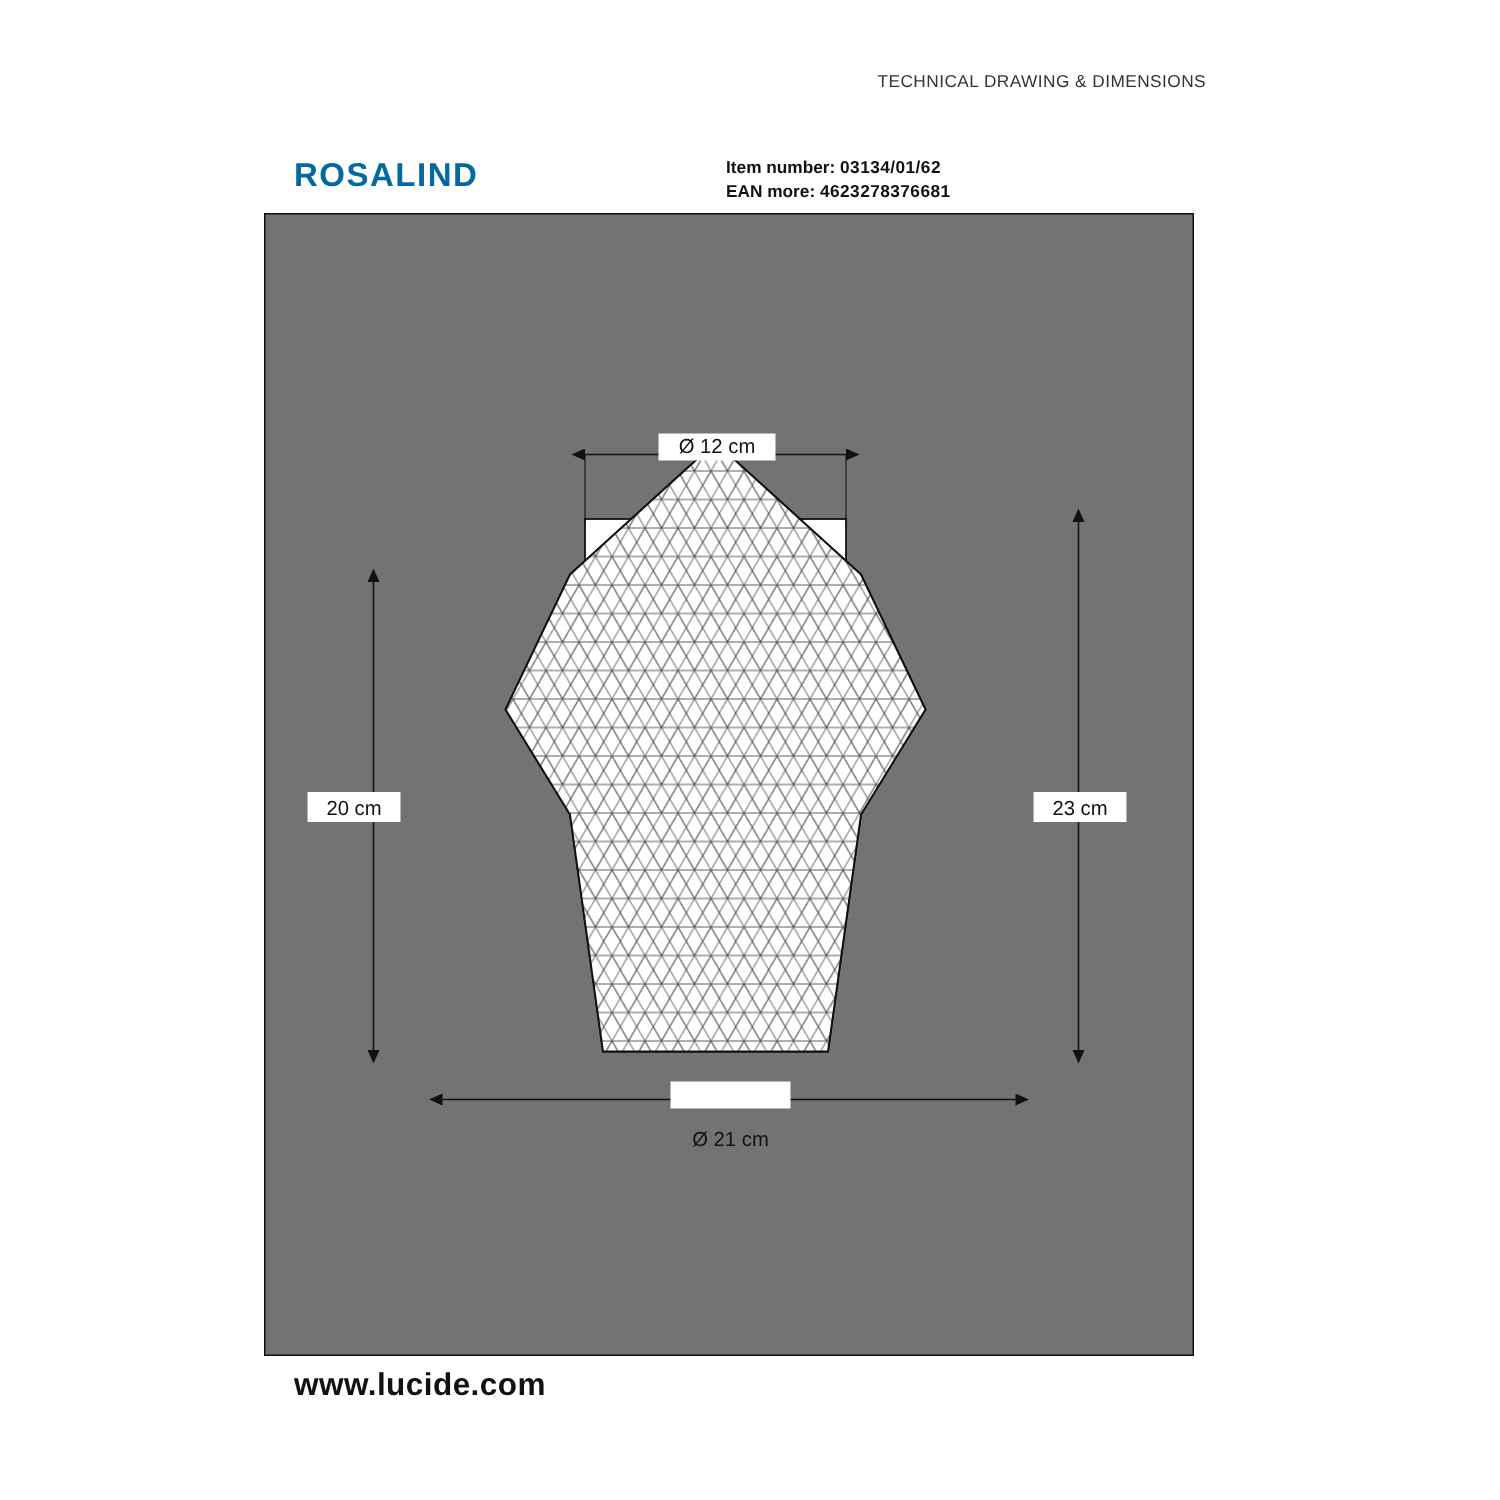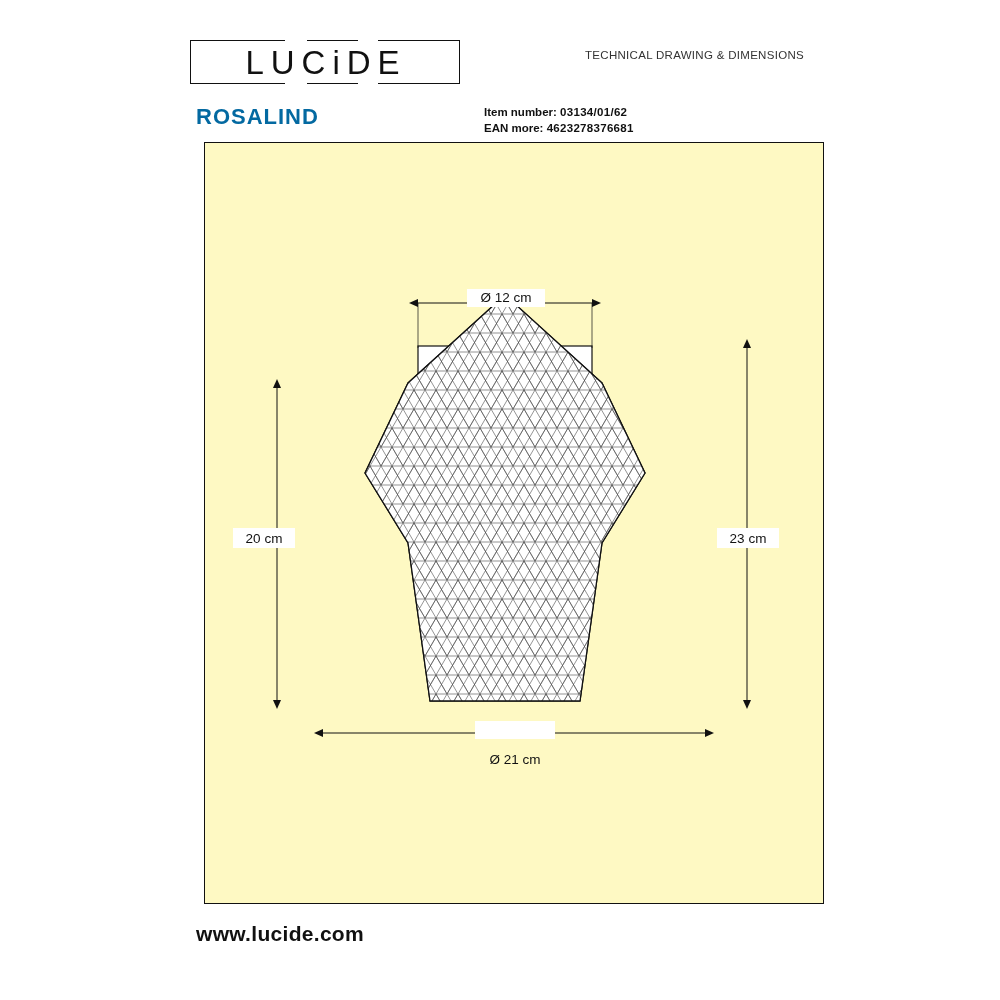--- a/index.html
+++ b/index.html
@@ -140,9 +140,6 @@
 <body>
 
 <div class="header">
-  <div class="logo-box">
-    <div class="logo-text">LUCiDE</div>
-  </div>
   <div class="logo-notch n1"></div>
   <div class="logo-notch n2"></div>
   <div class="logo-notch b1"></div>

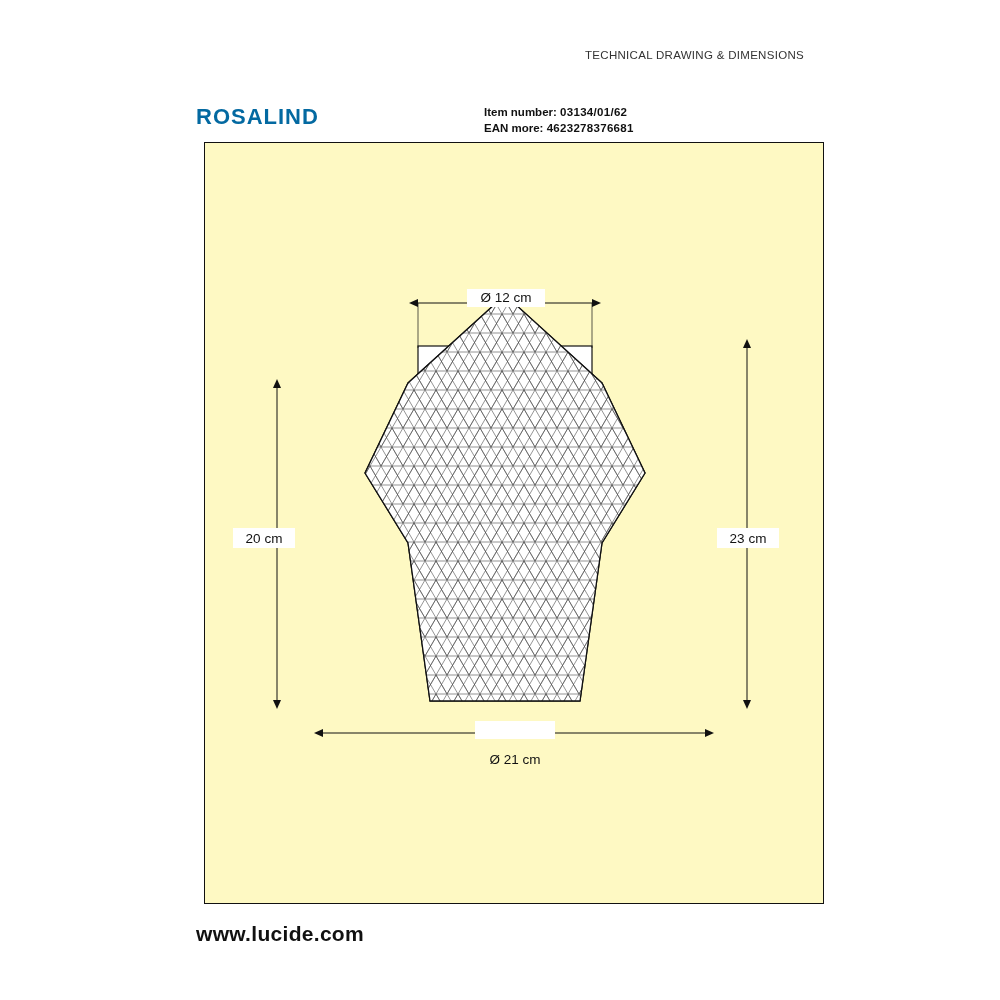--- a/index.html
+++ b/index.html
@@ -94,13 +94,13 @@
   
   .frame {
     position: absolute;
-    left: 204px;
+    left: 176px;
     top: 142px;
     width: 620px;
     height: 762px;
     border: 1.2px solid #111;
     box-sizing: border-box;
-    background: #fef9c3;
+    background: #737373;
   }
 
   svg.drawing {

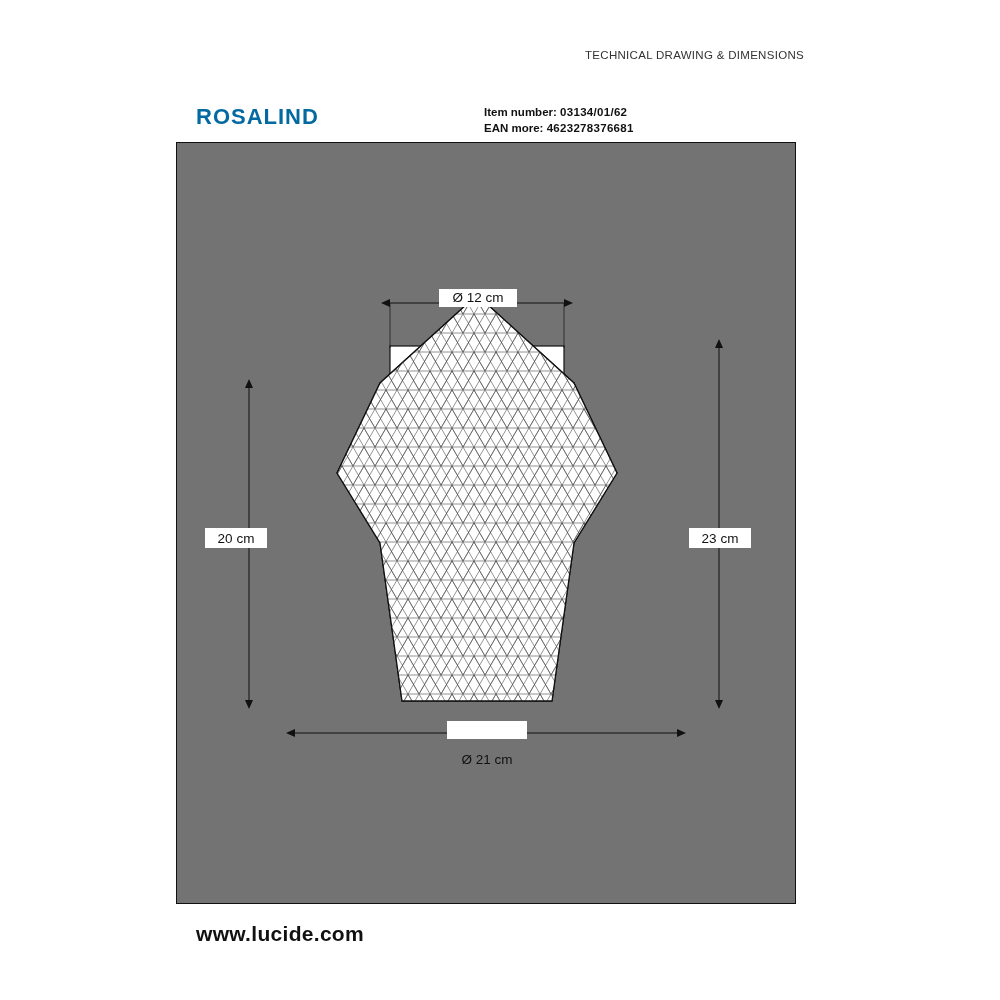--- a/index.html
+++ b/index.html
@@ -126,7 +126,7 @@
     font-size: 21px;
     font-weight: 700;
     color: #111;
-    margin-top: 10px;
+    margin-top: 0;
     letter-spacing: 0.3px;
   }
 

